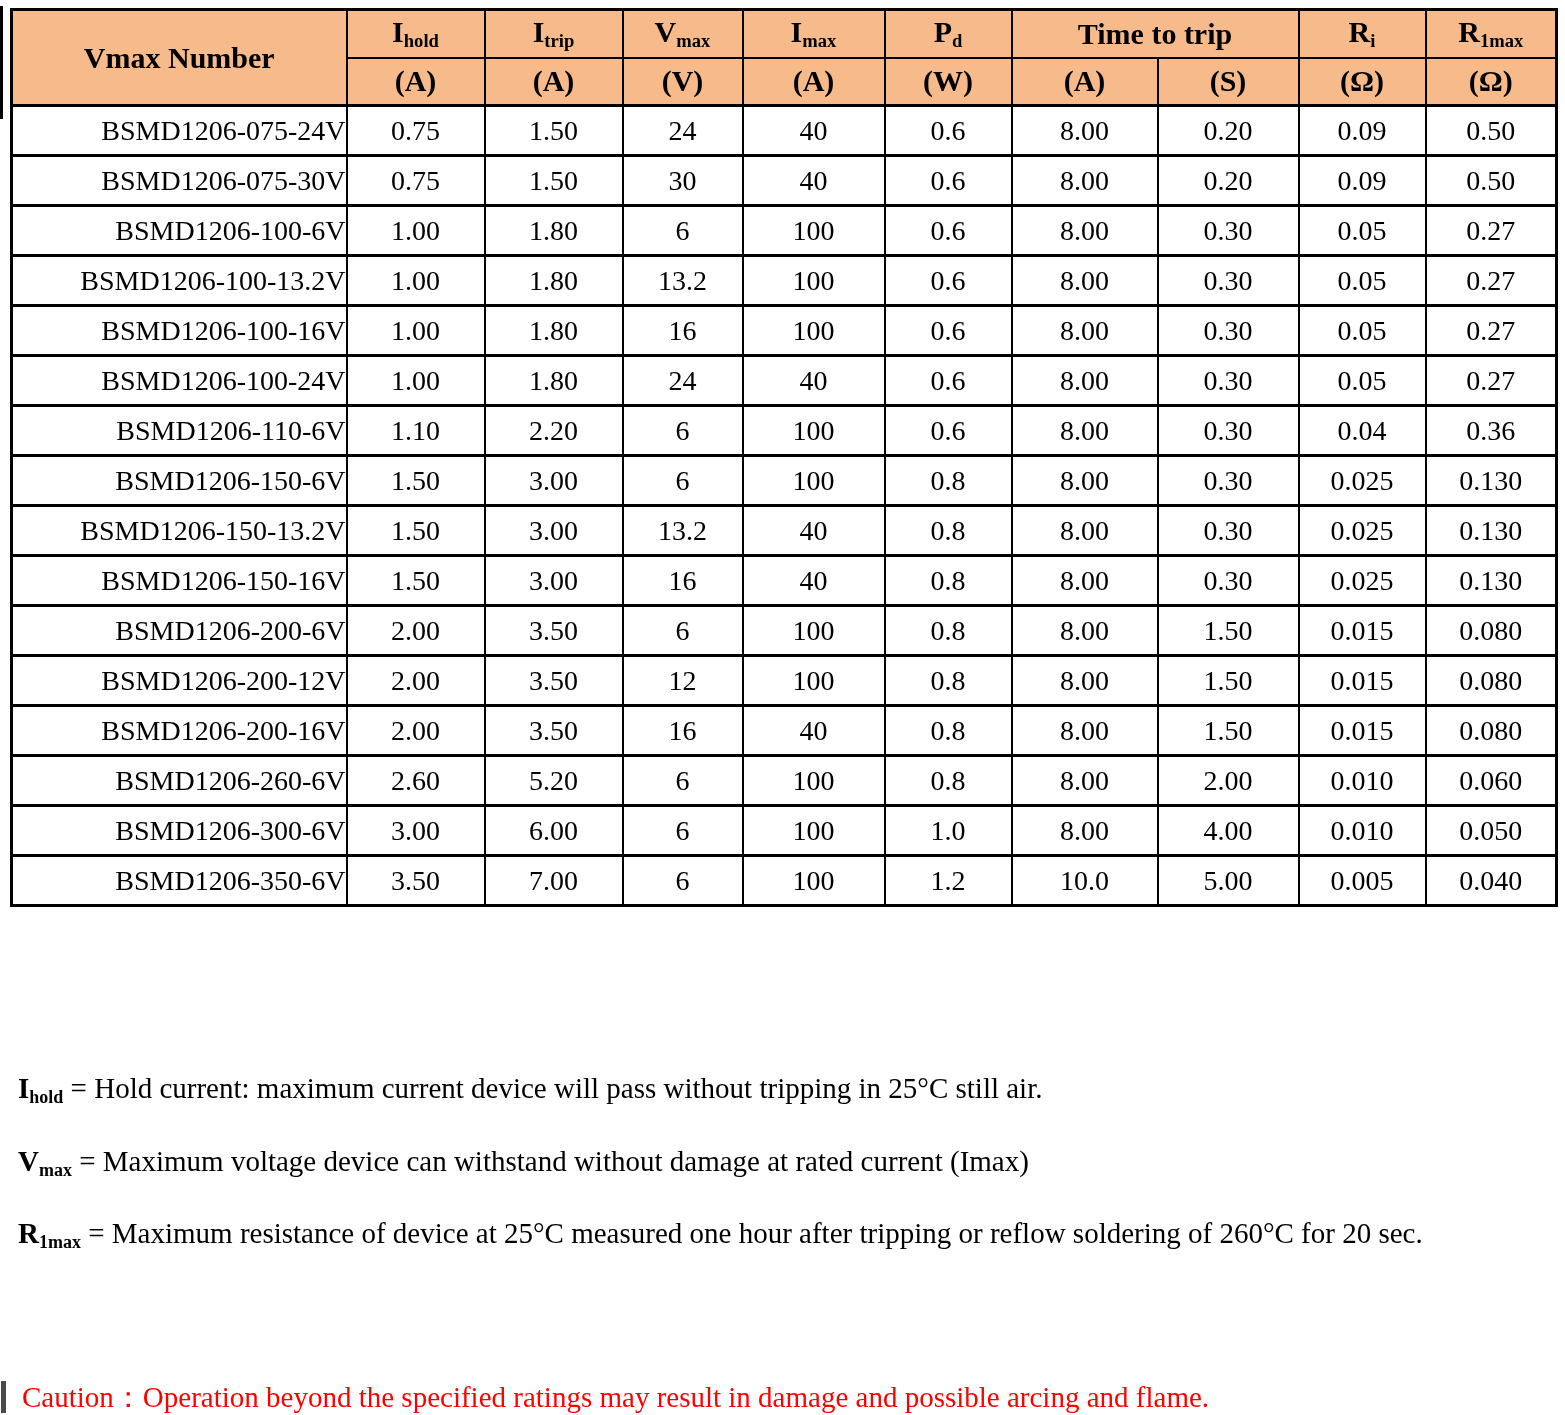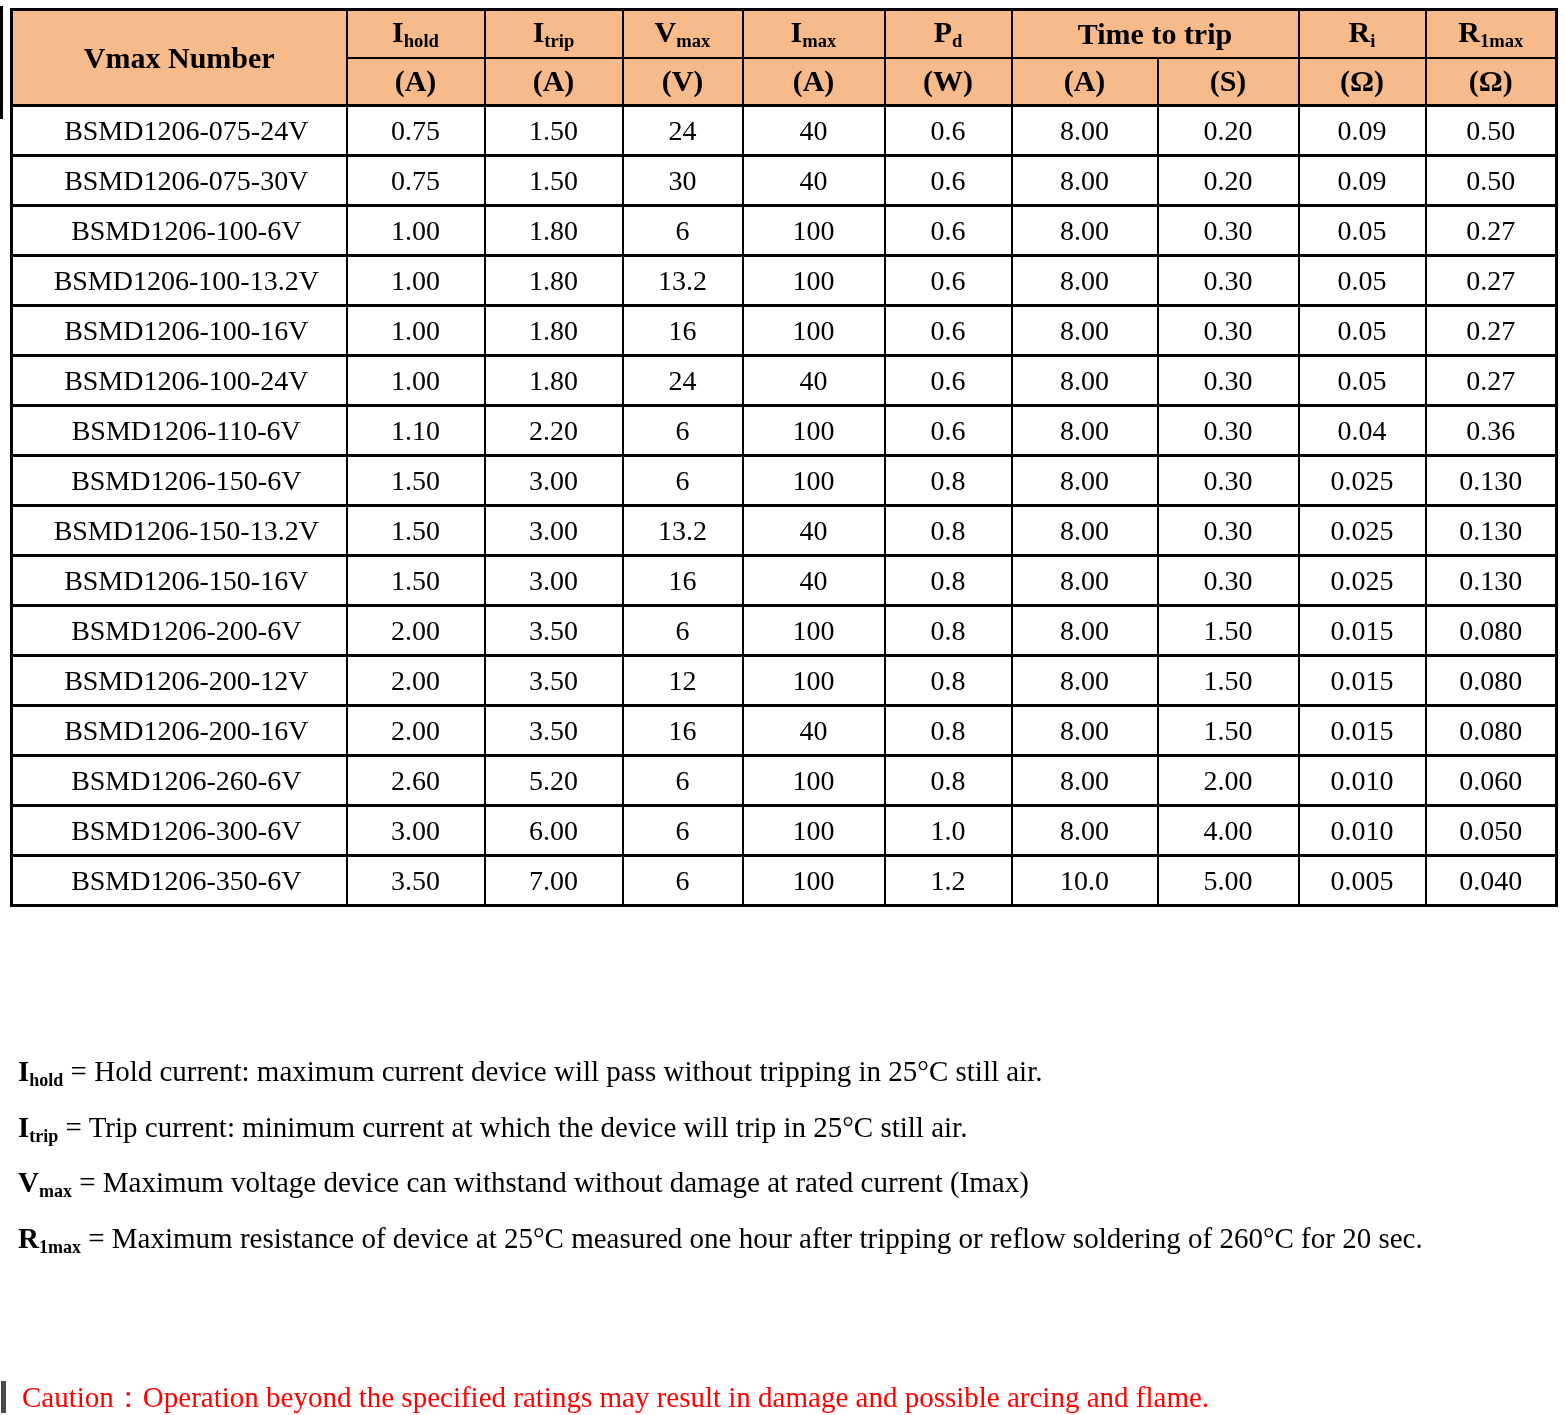--- a/index.html
+++ b/index.html
@@ -22,7 +22,7 @@
   .spec-table tbody tr{height:50px;border-top:3px solid #000;}
   .spec-table td{font-size:28px;}
   .spec-table td.num{text-align:center;}
-  .spec-table td.part{text-align:center;padding-left:14px;}
+  .spec-table td.part{text-align:right;padding-left:14px;}
   .sub{font-size:0.62em;font-weight:inherit;vertical-align:-0.25em;letter-spacing:0;}
 
   

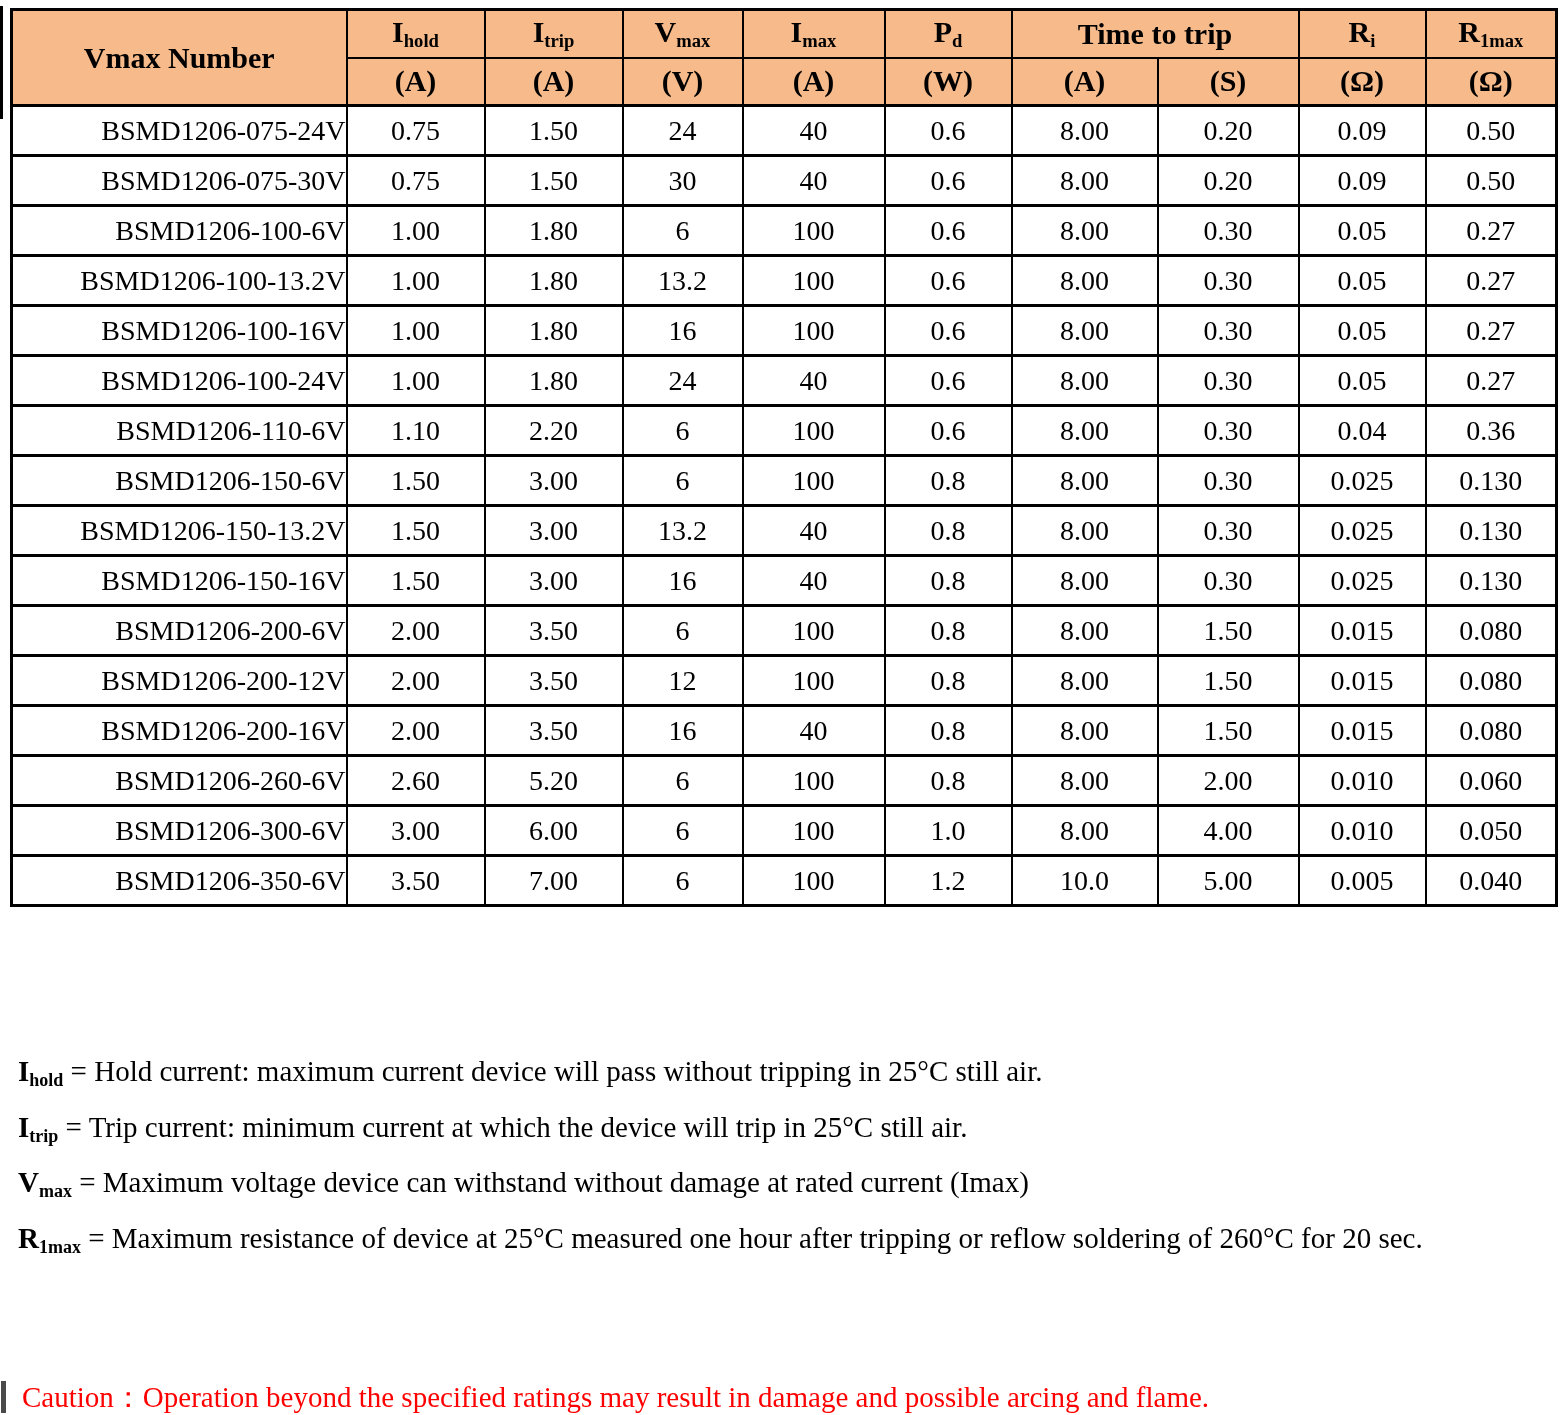--- a/index.html
+++ b/index.html
@@ -27,7 +27,7 @@
 
   
   .notes{position:absolute;left:18px;top:1048px;width:1542px;}
-  .note{font-size:29px;line-height:46.5px;white-space:nowrap;}
+  .note{font-size:29px;line-height:46.5px;white-space:nowrap;margin-top:17px;}
   .note .sym{font-weight:bold;}
   .note .sym-sub{font-weight:bold;font-size:18px;vertical-align:-5px;}
   .caution{font-size:29px;line-height:46.5px;color:var(--caution);white-space:nowrap;}

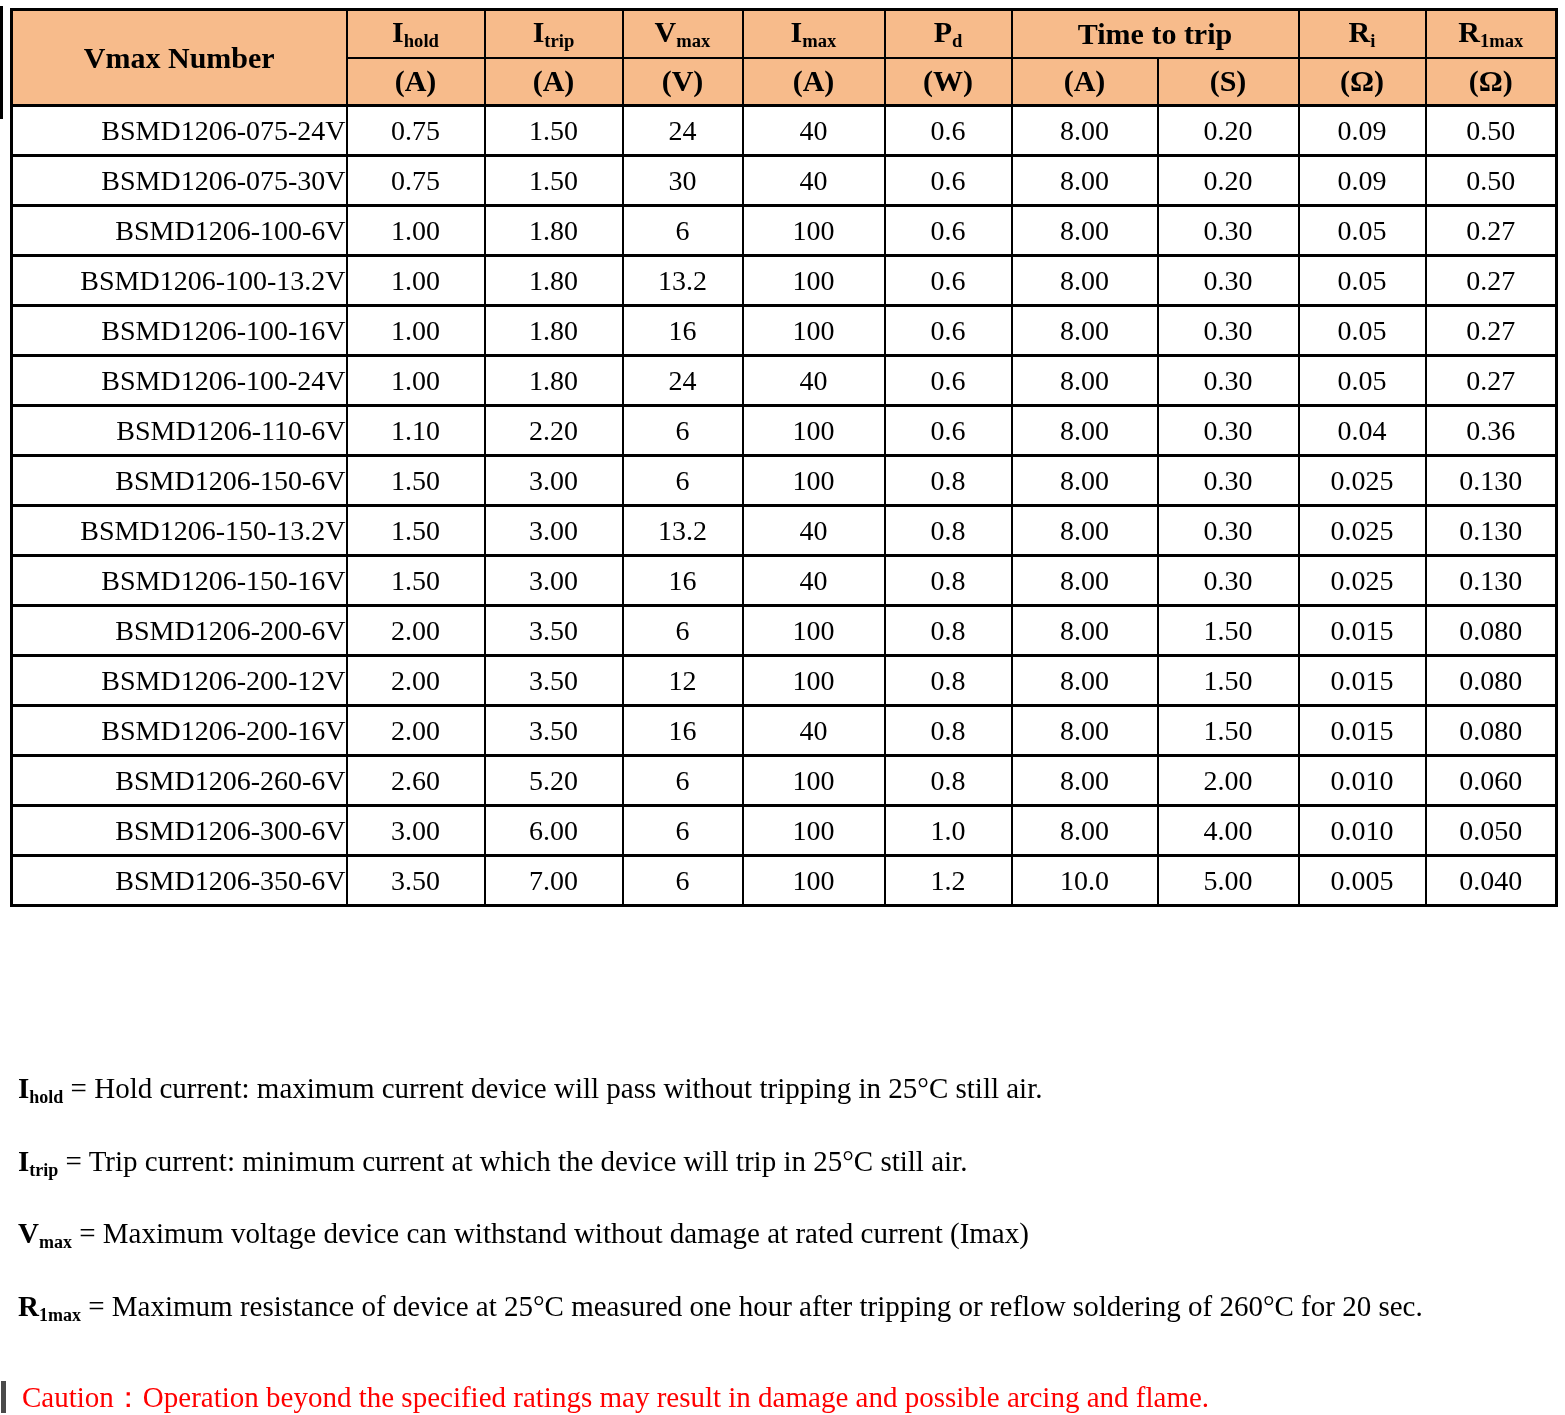--- a/index.html
+++ b/index.html
@@ -277,7 +277,6 @@
 
 <div class="notes">
     <div class="note"><span class="sym">I</span><span class="sym-sub">hold</span><span> = Hold current: maximum current device will pass without tripping in 25°C still air.</span></div>
-    <div class="note"><span class="sym">I</span><span class="sym-sub">trip</span><span> = Trip current: minimum current at which the device will trip in 25°C still air.</span></div>
     <div class="note"><span class="sym">V</span><span class="sym-sub">max</span><span> = Maximum voltage device can withstand without damage at rated current (Imax)</span></div>
     <div class="note"><span class="sym">R</span><span class="sym-sub">1max</span><span> = Maximum resistance of device at 25°C measured one hour after tripping or reflow soldering of 260°C for 20 sec.</span></div>
   </div>

